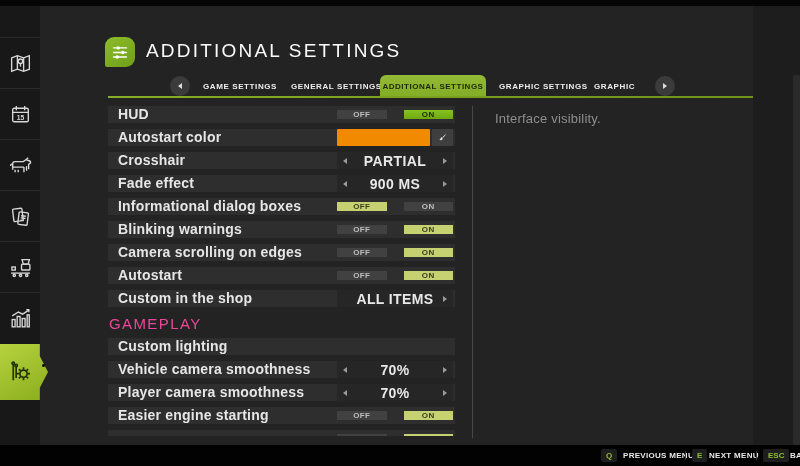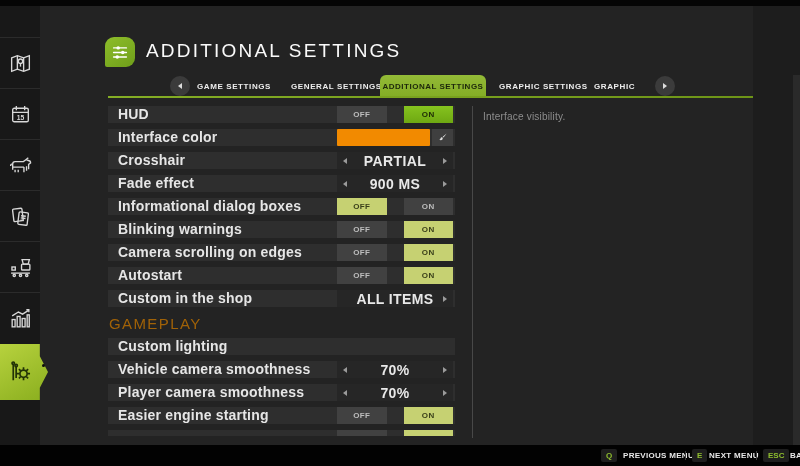--- a/index.html
+++ b/index.html
@@ -187,7 +187,7 @@
   <div class="tab-circle" style="left:170px">
       <span class="tri tri-l"></span>
     </div>
-  <span class="tab-label" style="left:197px">GAME SETTINGS</span>
+  <span class="tab-label" style="left:203px">GAME SETTINGS</span>
   <span class="tab-label" style="left:291px">GENERAL SETTINGS</span>
   <div id="tab-active">
       <span>ADDITIONAL SETTINGS</span>

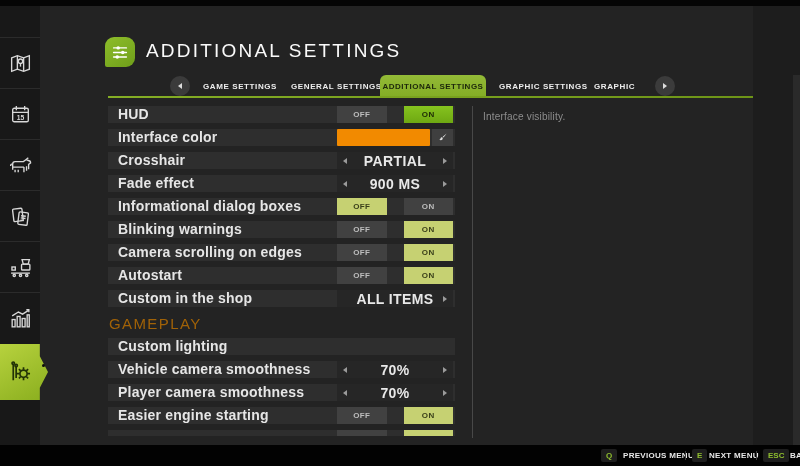--- a/index.html
+++ b/index.html
@@ -52,7 +52,7 @@
   .row { position:relative; height:17px; margin-bottom:6px; background:#2e2e2e; cursor:pointer; }
   .row-label { position:absolute; left:10px; top:0; height:17px; line-height:17px;
     font-size:14px; font-weight:bold; letter-spacing:.2px; color:#e6e6e6; }
-  .ctrl { position:absolute; right:2px; top:0; width:116px; height:17px; display:flex; gap:17px; }
+  .ctrl { position:absolute; right:2px; top:0; width:116px; height:17px; display:flex; gap:17px;align-items:center; }
   .seg { flex:1; display:flex; align-items:center; justify-content:center;
     font-size:8px; font-weight:bold; letter-spacing:.4px; cursor:pointer; }
   .seg-off { background:#414141; color:#bdbdbd; }

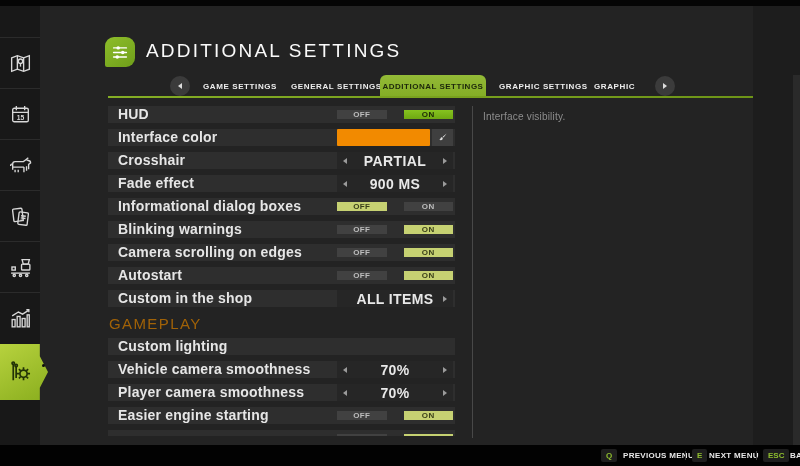--- a/index.html
+++ b/index.html
@@ -74,8 +74,8 @@
 
   
   #panel-separator { position:absolute; left:472px; top:106px; width:1px; height:332px; background:#484848; }
-  #setting-description { position:absolute; left:483px; top:111px; width:262px;
-    font-size:10px; color:#8e8e8e; letter-spacing:.2px; }
+  #setting-description { position:absolute; left:495px; top:111px; width:262px;
+    font-size:13px; color:#8e8e8e; letter-spacing:.2px; }
 
   
   #bottom-bar { position:absolute; left:0; top:445px; width:800px; height:21px; background:#020202; }

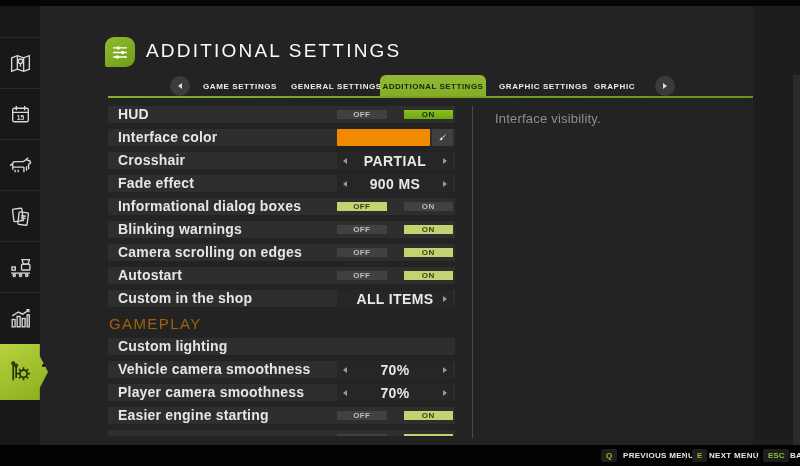--- a/index.html
+++ b/index.html
@@ -209,7 +209,7 @@
           </div>
         </div>
         <div class="row">
-          <span class="row-label">Interface color</span>
+          <span class="row-label">Autostart color</span>
           <div class="ctrl">
             <div class="colorbar" style="background: rgb(242, 138, 0);"></div>
             <div class="pickbtn">

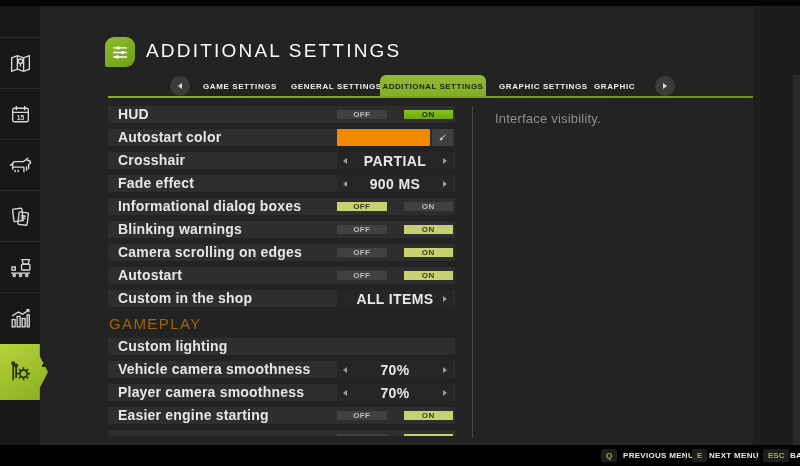--- a/index.html
+++ b/index.html
@@ -69,7 +69,7 @@
   .pickbtn { position:absolute; right:0; top:0; width:21px; height:17px; background:#3f3f3f;
     display:flex; align-items:center; justify-content:center; cursor:pointer; }
   .pickbtn svg { width:11px; height:11px; }
-  .section-title { margin:8px 0 6px 1px; font-size:15px; line-height:17px; color:#a16207;
+  .section-title { margin:8px 0 6px 1px; font-size:15px; line-height:17px; color:#ec4899;
     letter-spacing:1.4px; font-weight:400; }
 
   

